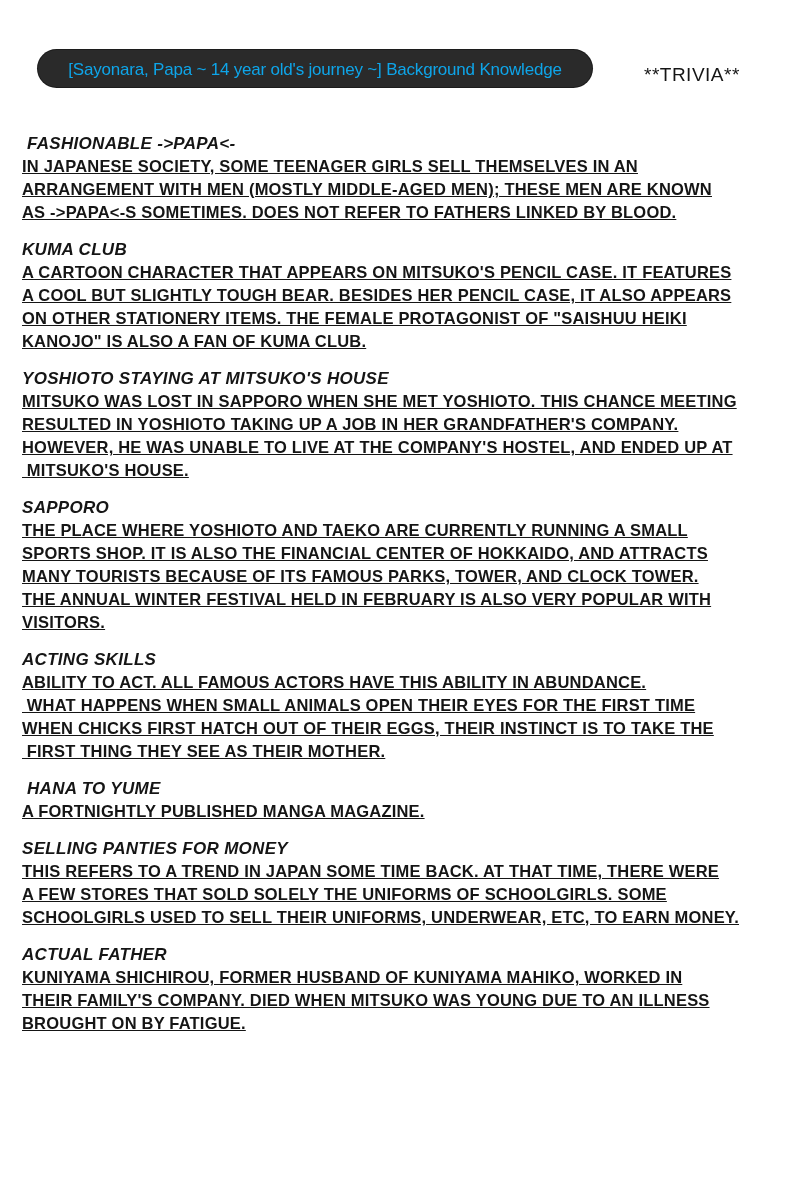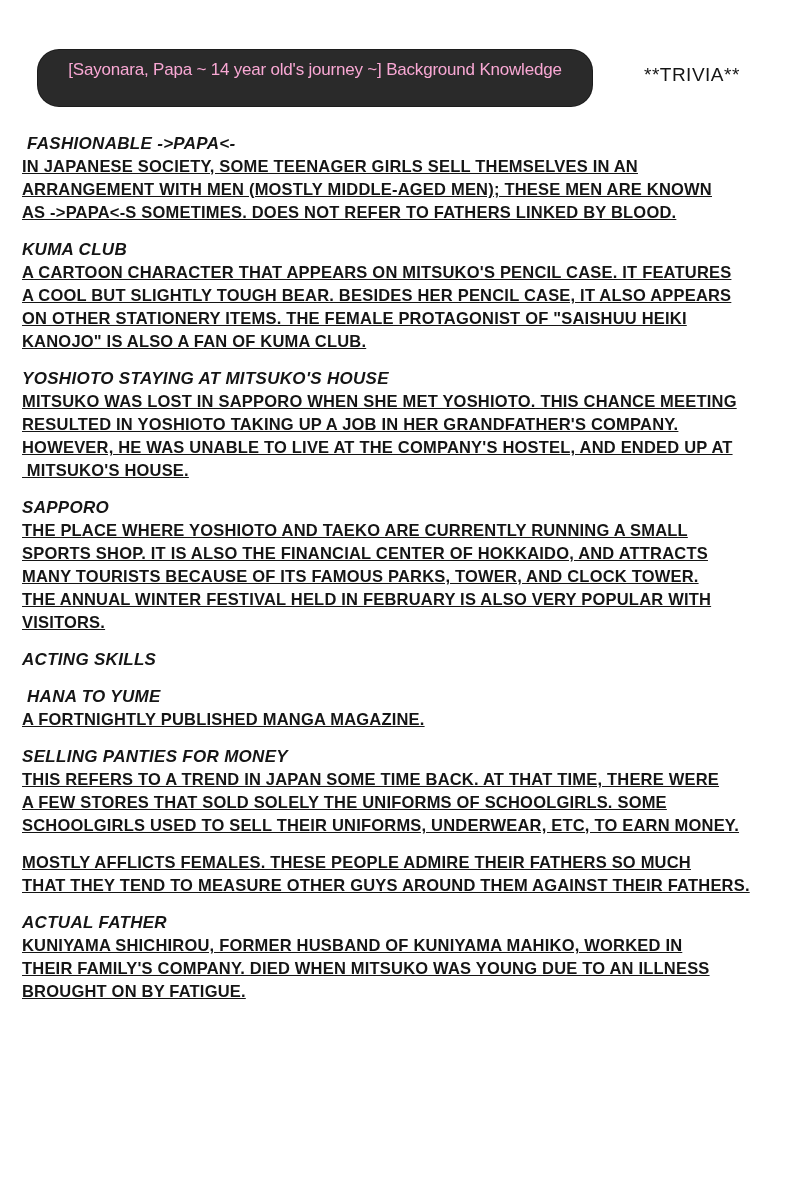--- a/index.html
+++ b/index.html
@@ -17,11 +17,11 @@
     left: 38px;
     top: 50px;
     width: 554px;
-    height: 56px;
+    height: 37px;
     background: #2a2a2a;
     border-radius: 21px;
     box-shadow: 0 0 0 1px #1c1c1c;
-    color: #f9a8d4;
+    color: #0ea5e9;
     font-size: 17px;
     letter-spacing: -0.2px;
     line-height: 40px;

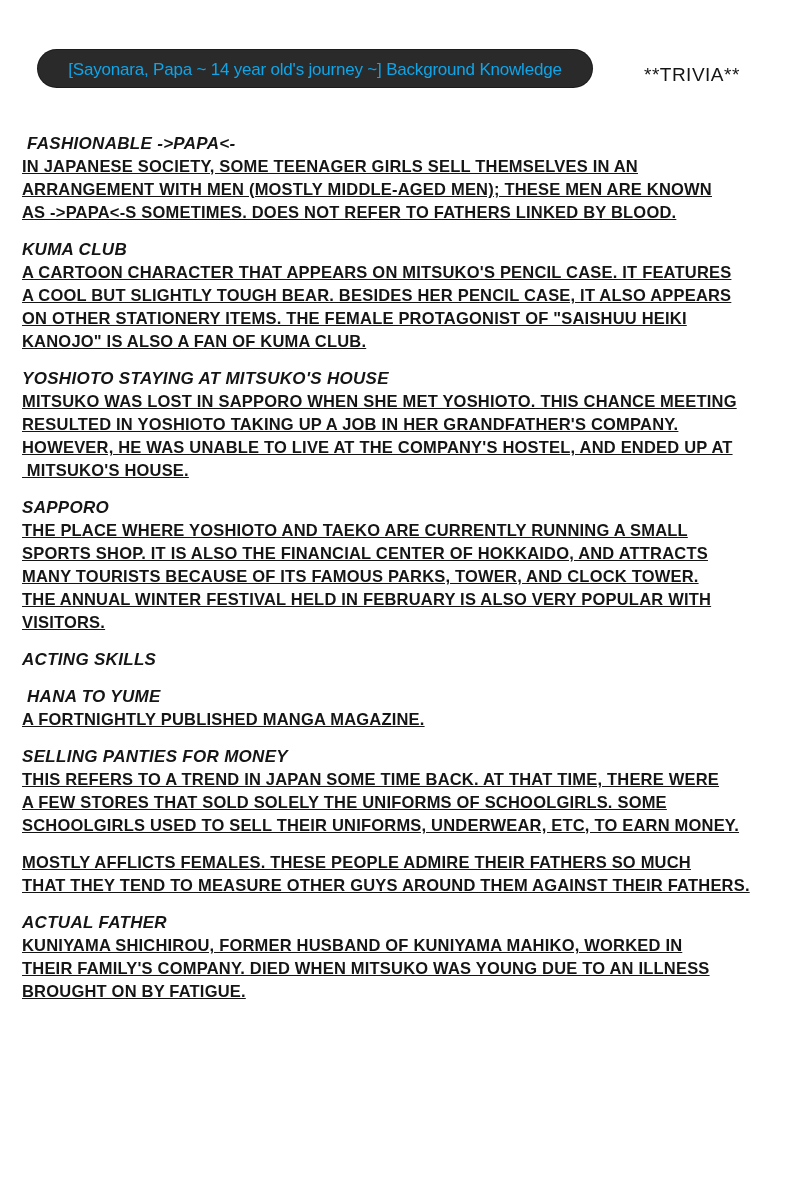--- a/index.html
+++ b/index.html
@@ -108,6 +108,10 @@
 
   <div class="section">
     <div class="section-heading">ACTING SKILLS</div>
+    <div class="section-body">ABILITY TO ACT. ALL FAMOUS ACTORS HAVE THIS ABILITY IN ABUNDANCE.
+ WHAT HAPPENS WHEN SMALL ANIMALS OPEN THEIR EYES FOR THE FIRST TIME
+WHEN CHICKS FIRST HATCH OUT OF THEIR EGGS, THEIR INSTINCT IS TO TAKE THE
+ FIRST THING THEY SEE AS THEIR MOTHER.</div>
   </div>
 
   <div class="section">

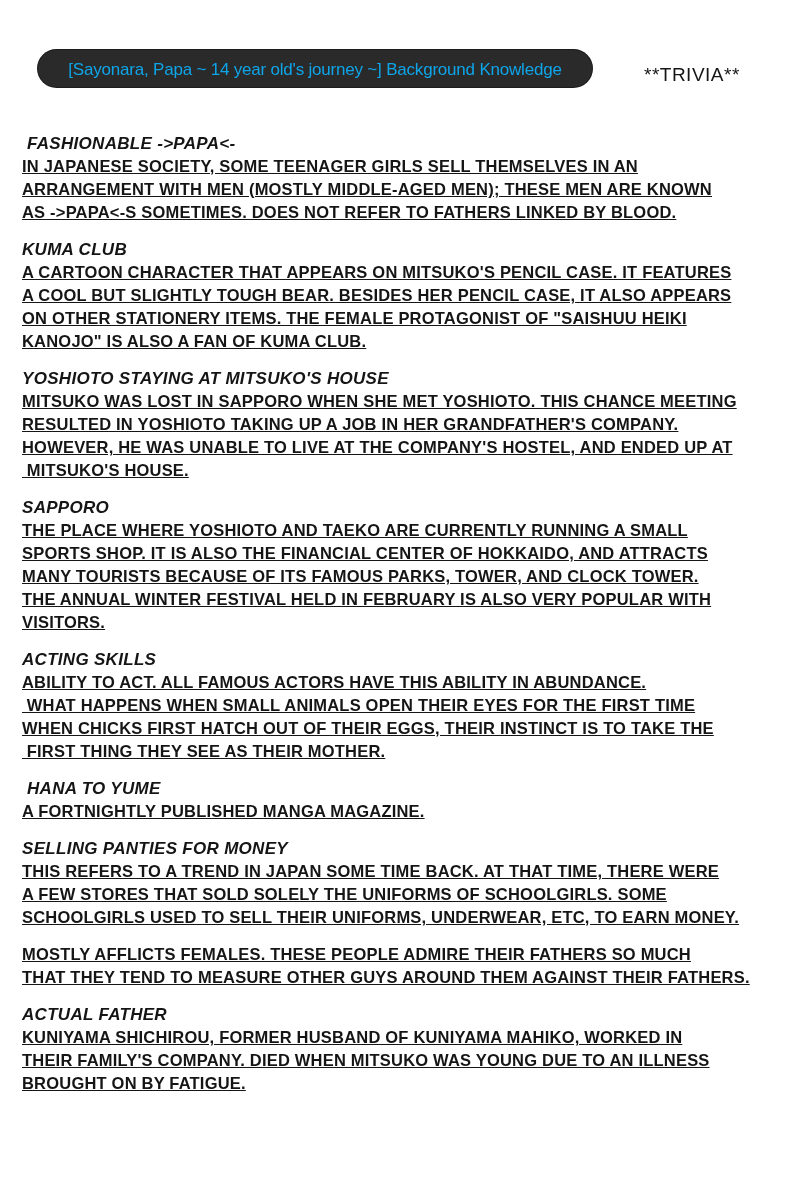--- a/index.html
+++ b/index.html
@@ -128,8 +128,6 @@
   </div>
 
   <div class="section">
-    <div class="section-body">MOSTLY AFFLICTS FEMALES. THESE PEOPLE ADMIRE THEIR FATHERS SO MUCH
-THAT THEY TEND TO MEASURE OTHER GUYS AROUND THEM AGAINST THEIR FATHERS.</div>
   </div>
 
   <div class="section">

